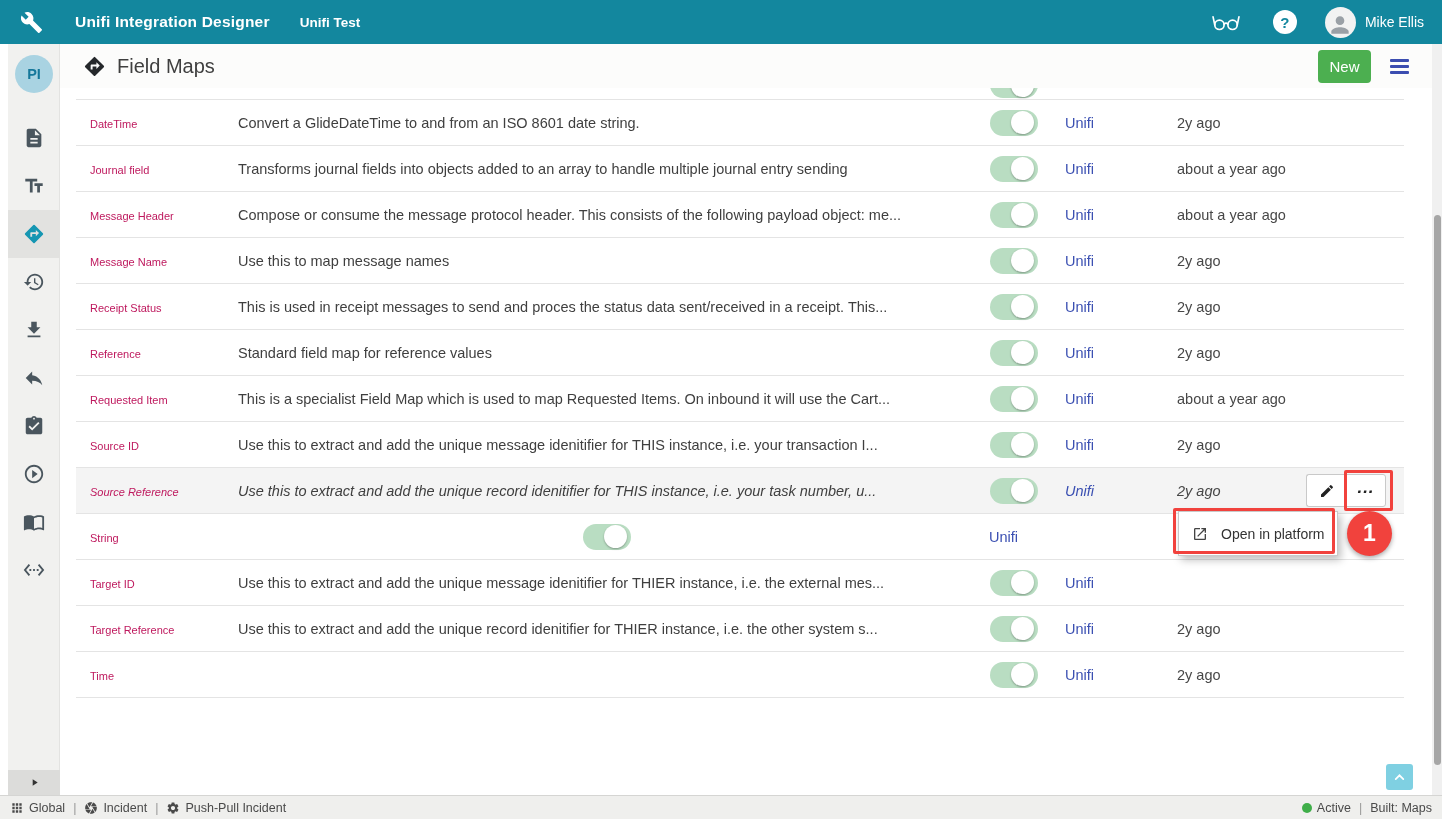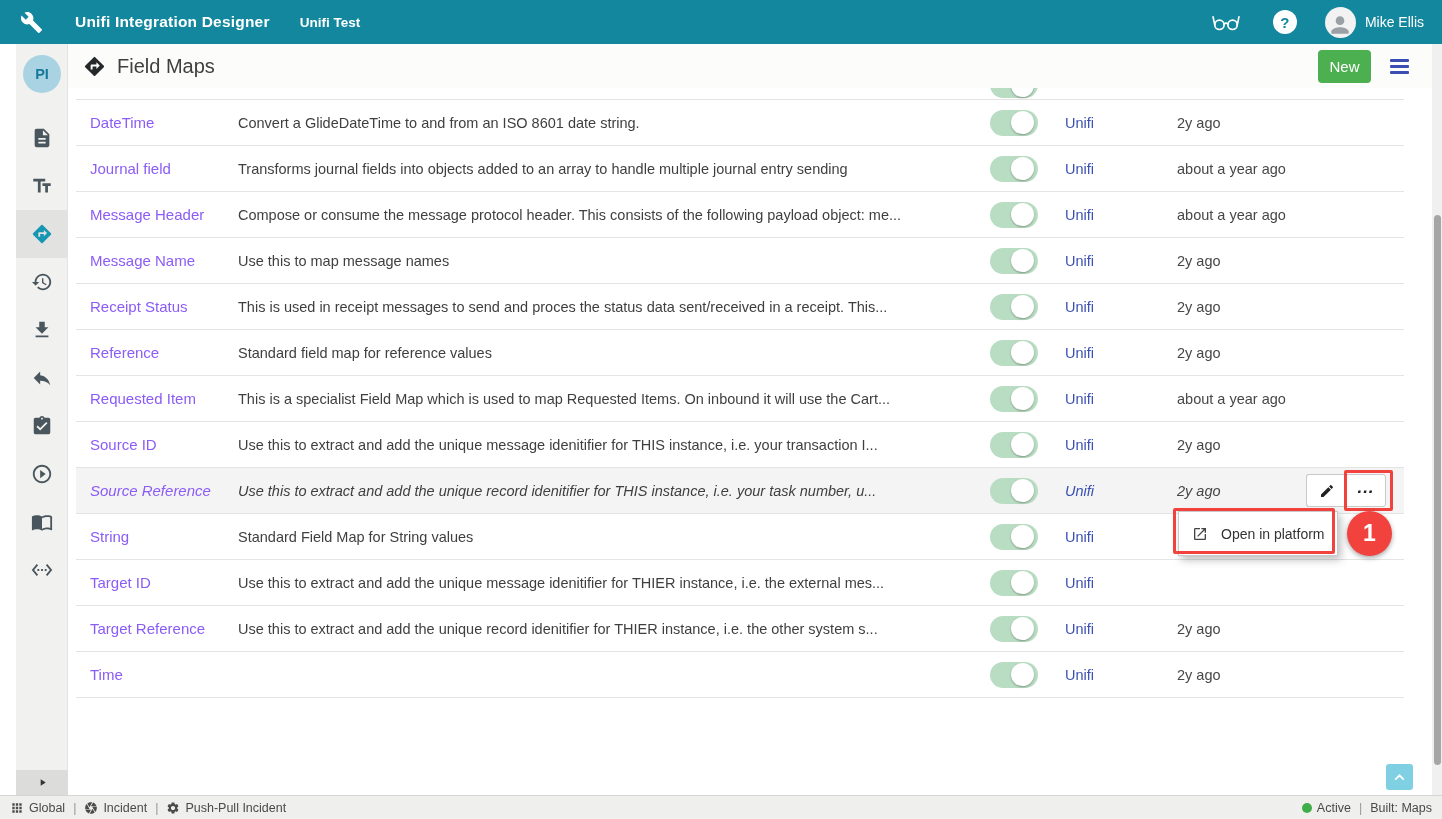--- a/index.html
+++ b/index.html
@@ -22,7 +22,7 @@
   .topbar .user { color:#fff; font-size:14px; margin-right:18px; }
 
   
-  .sidebar { position:absolute; left:16px; top:44px; width:52px; height:751px; background:#f1f1ef;
+  .sidebar { position:absolute; left:8px; top:44px; width:52px; height:751px; background:#f1f1ef;
              border-right:1px solid #e3e3e1; z-index:3; }
   .side-avatar { position:absolute; left:7px; top:11px; width:38px; height:38px; border-radius:50%;
                  background:#a9d3e2; color:#16789b; font-weight:bold; font-size:14.5px;

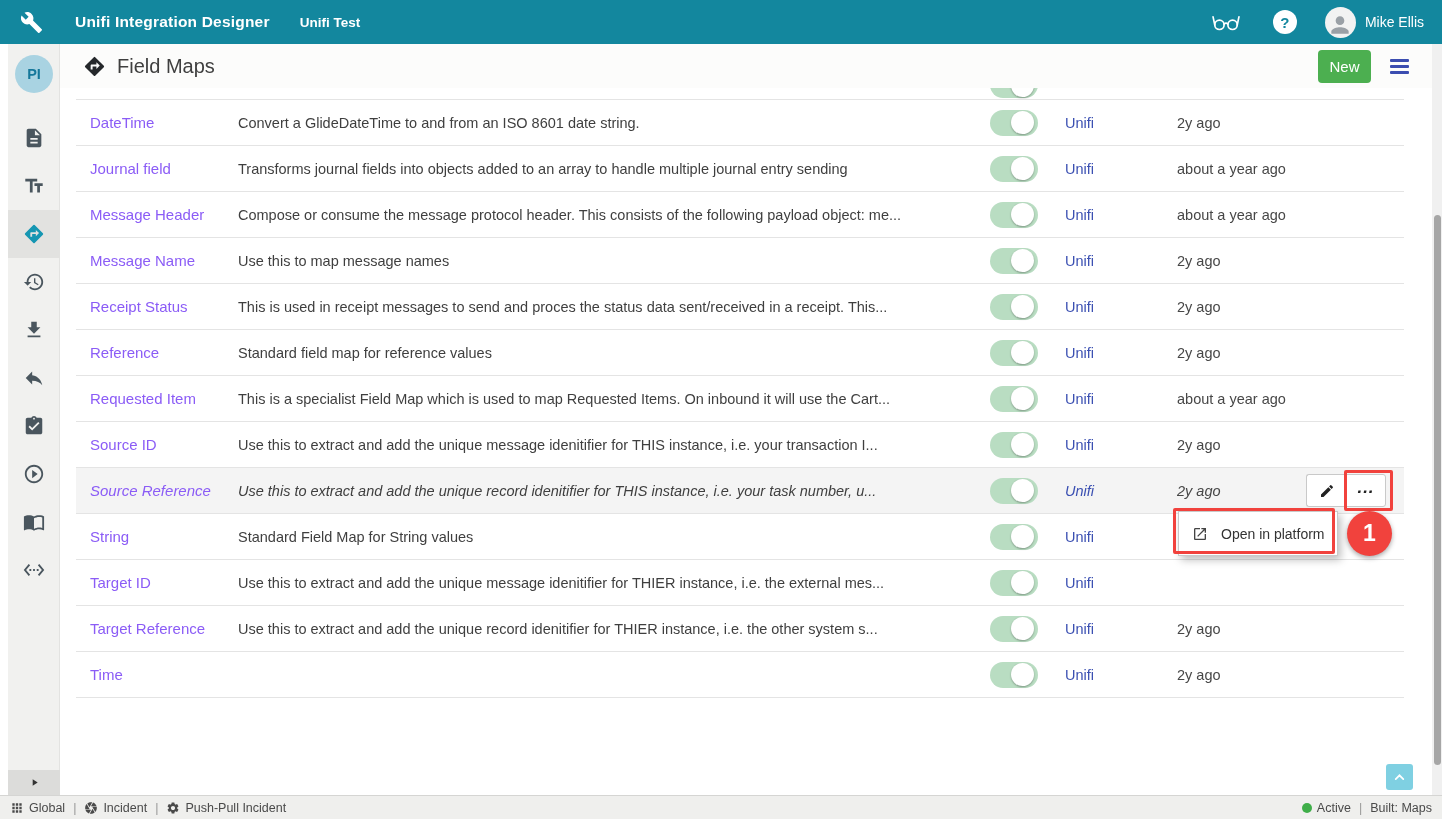--- a/index.html
+++ b/index.html
@@ -55,7 +55,7 @@
          align-items:center; border-bottom:1px solid #e4e4e4; }
   .row.hover { background:#f4f4f4;font-style:italic; }
   .cell.name { padding-left:14px; }
-  .cell.name a { color:#8b5cf6; font-size:15px; text-decoration:none; cursor:pointer; }
+  .cell.name a { color:#be185d; font-size:11px; text-decoration:none; cursor:pointer; }
   .cell.desc { font-size:14.5px; color:#3f3f3f; white-space:nowrap; overflow:hidden; }
   .cell.toggle-cell { display:flex; justify-content:center; }
   .toggle { display:inline-block; width:48px; height:26px; border-radius:13px; background:#b9ddc2;

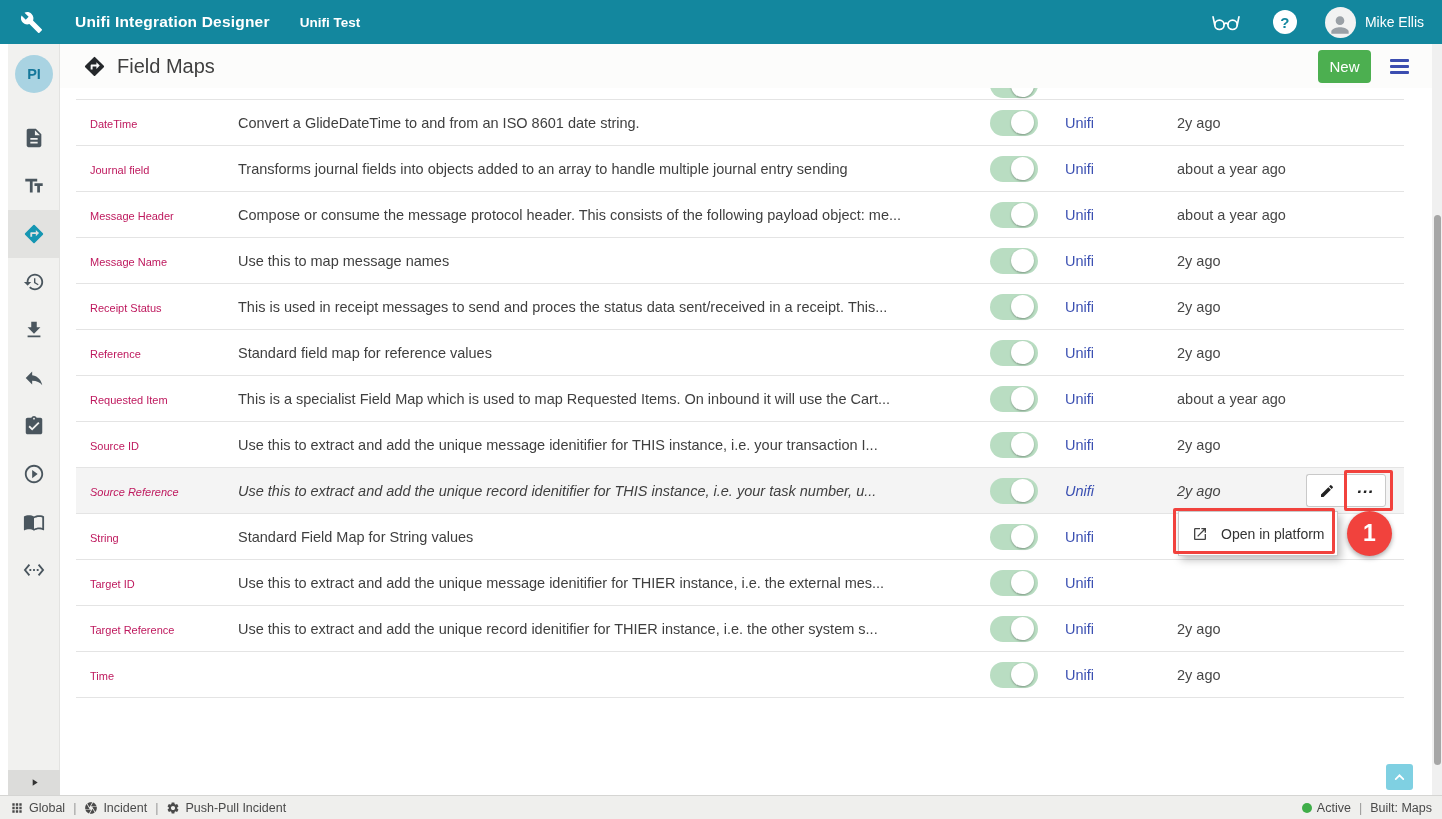--- a/index.html
+++ b/index.html
@@ -322,7 +322,6 @@
         </div>
         <div class="row">
           <div class="cell name"><a>String</a></div>
-          <div class="cell desc">Standard Field Map for String values</div>
           <div class="cell toggle-cell">
             <span class="toggle"></span>
           </div>

